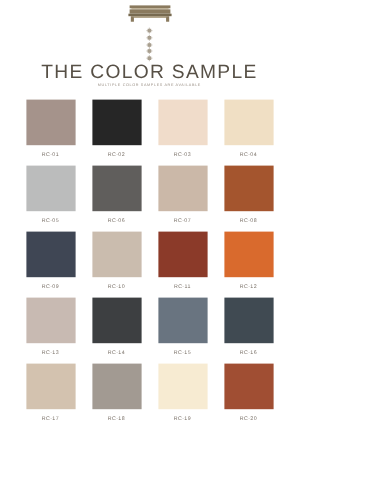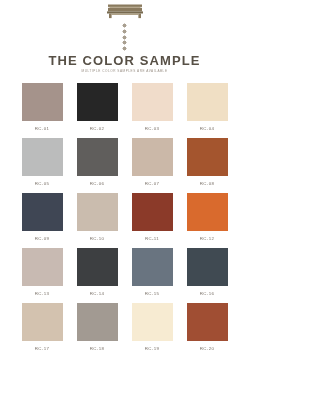--- a/index.html
+++ b/index.html
@@ -74,10 +74,10 @@
     text-align: center;
   }
   .title {
-    font-size: 13px;
+    font-size: 16px;
     letter-spacing: 1.1px;
     color: #575046;
-    font-weight: 700;
+    font-weight: 400;
     line-height: 12px;
     white-space: nowrap;
   }

